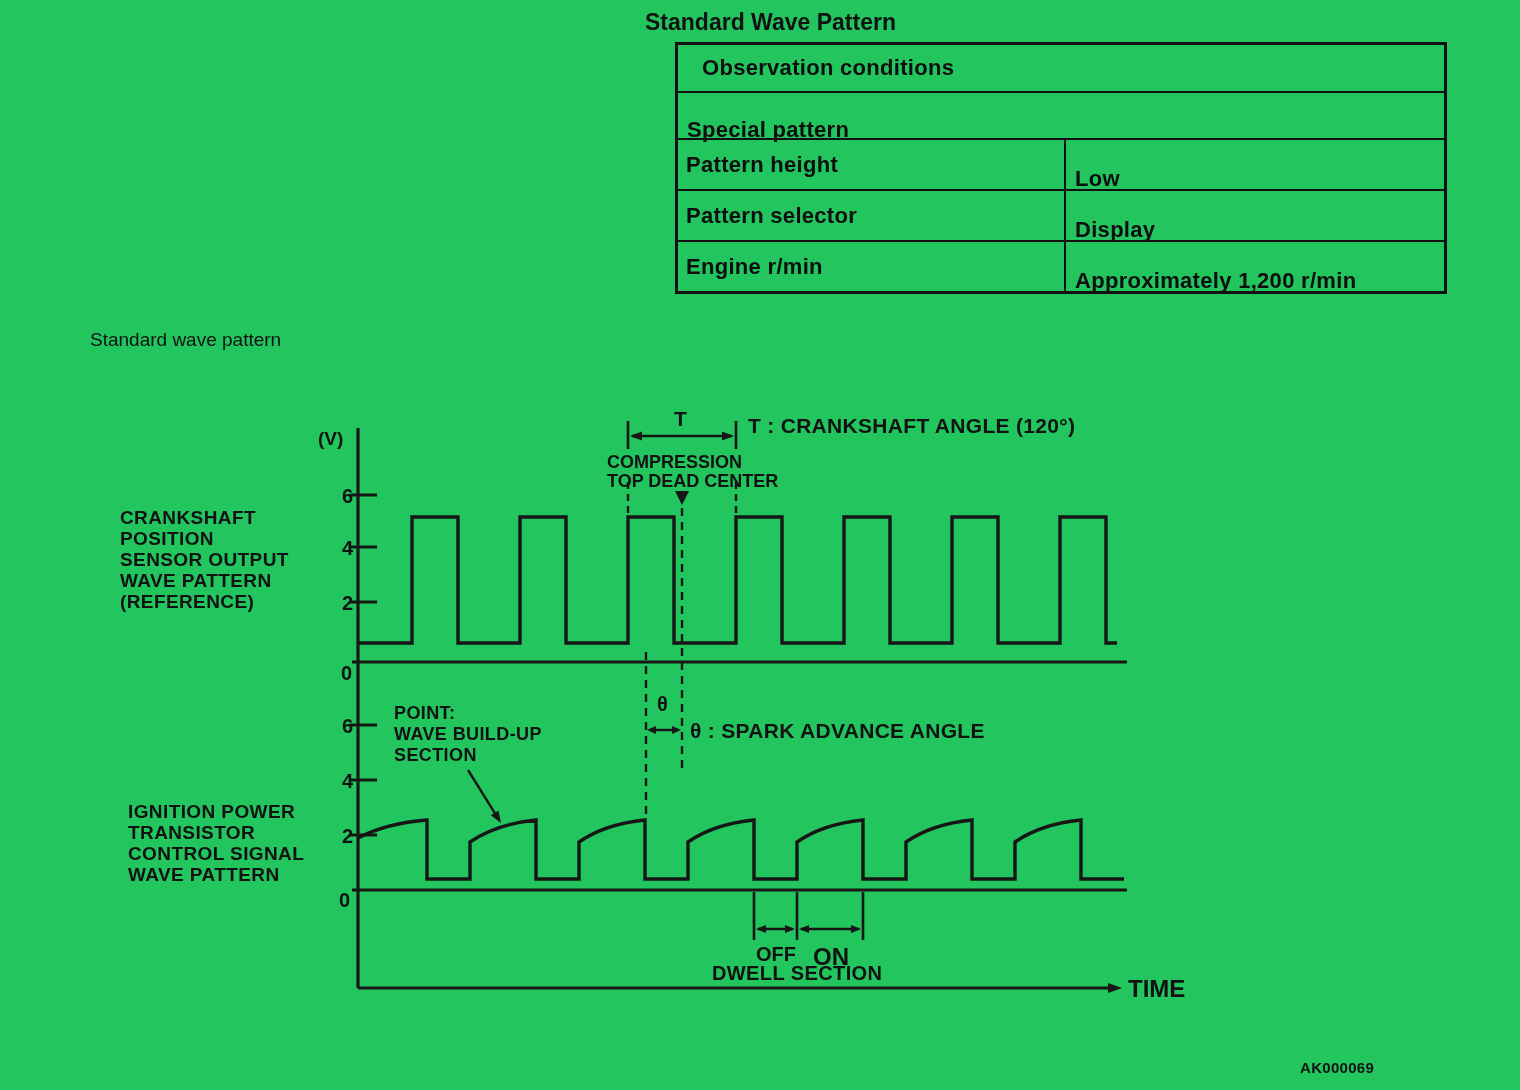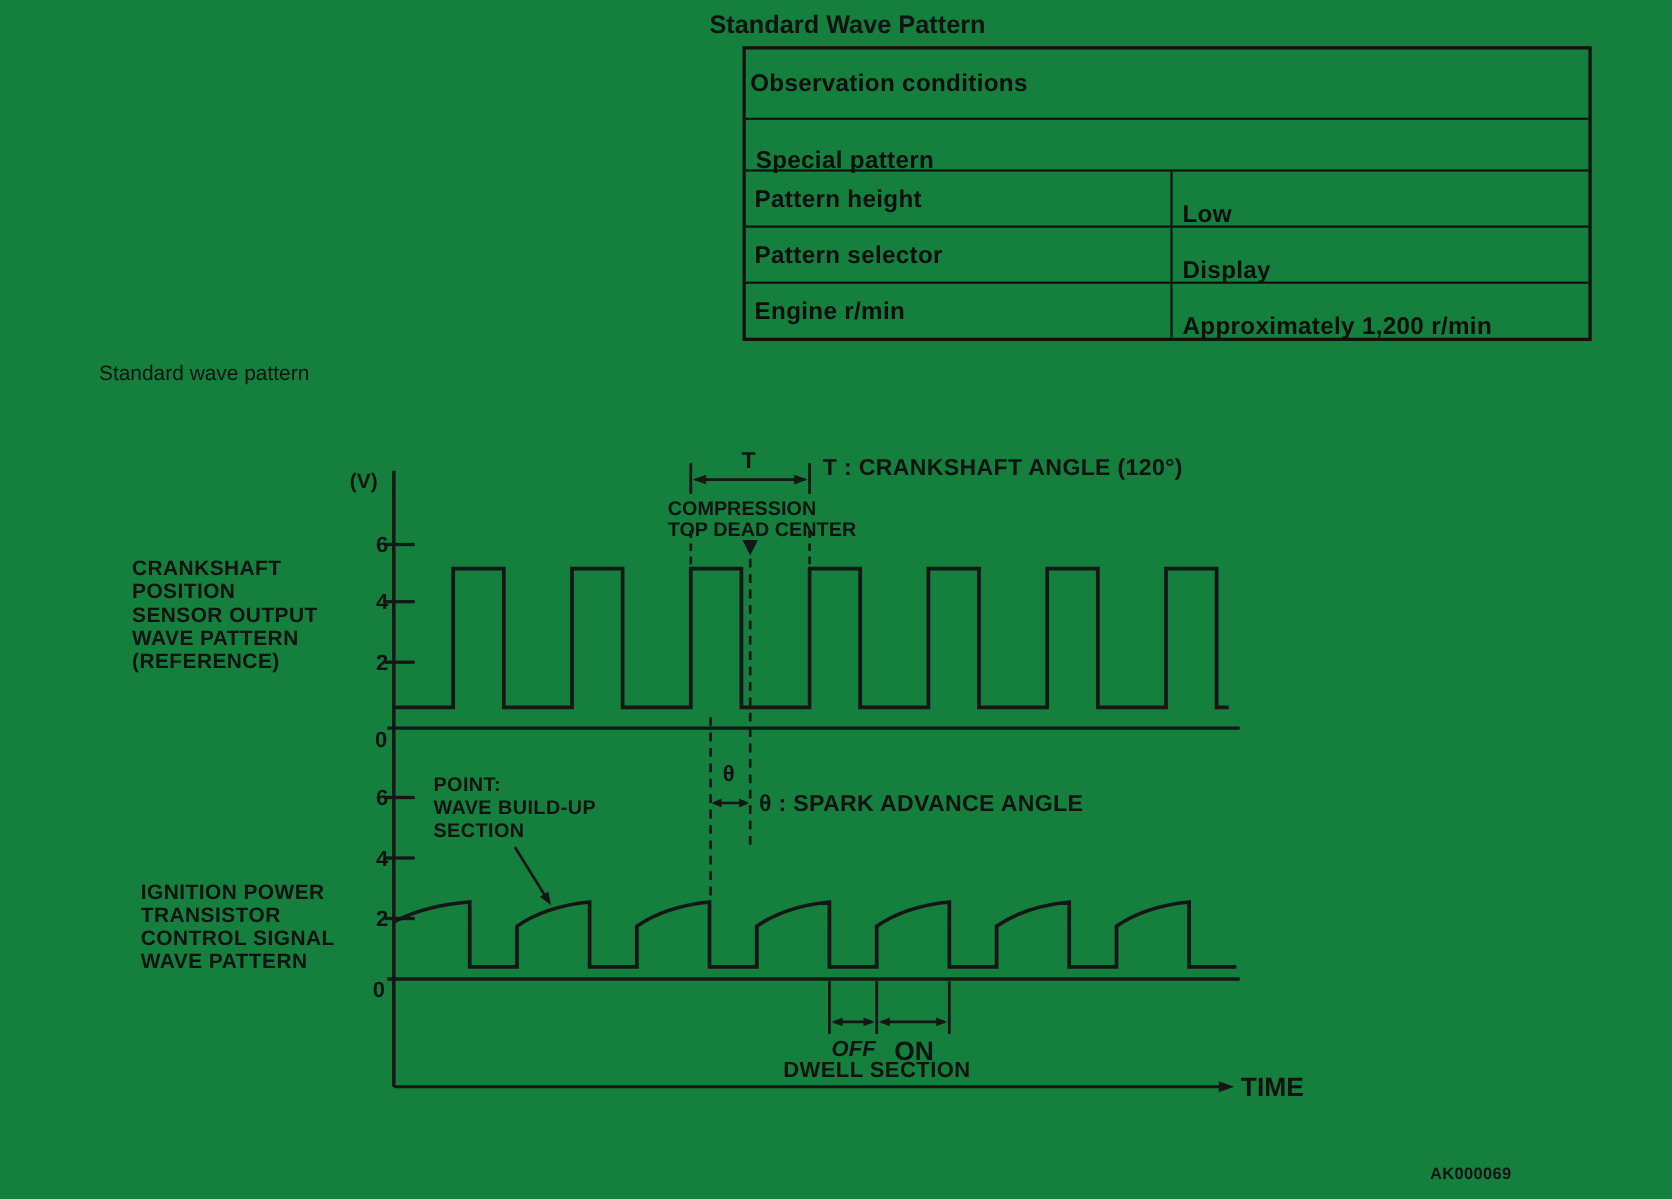--- a/index.html
+++ b/index.html
@@ -3,7 +3,7 @@
 <meta charset="utf-8">
 <style>
   html,body{margin:0;padding:0;background:#fff;}
-  #page{position:relative;width:1520px;height:1090px;background:#15803d;overflow:hidden;
+  #page{position:relative;width:1520px;height:1090px;background:#22c55e;overflow:hidden;
         font-family:"Liberation Sans", sans-serif;color:#111;}
   .lbl{position:absolute;white-space:nowrap;color:#121212;}
   .b{font-weight:bold;}

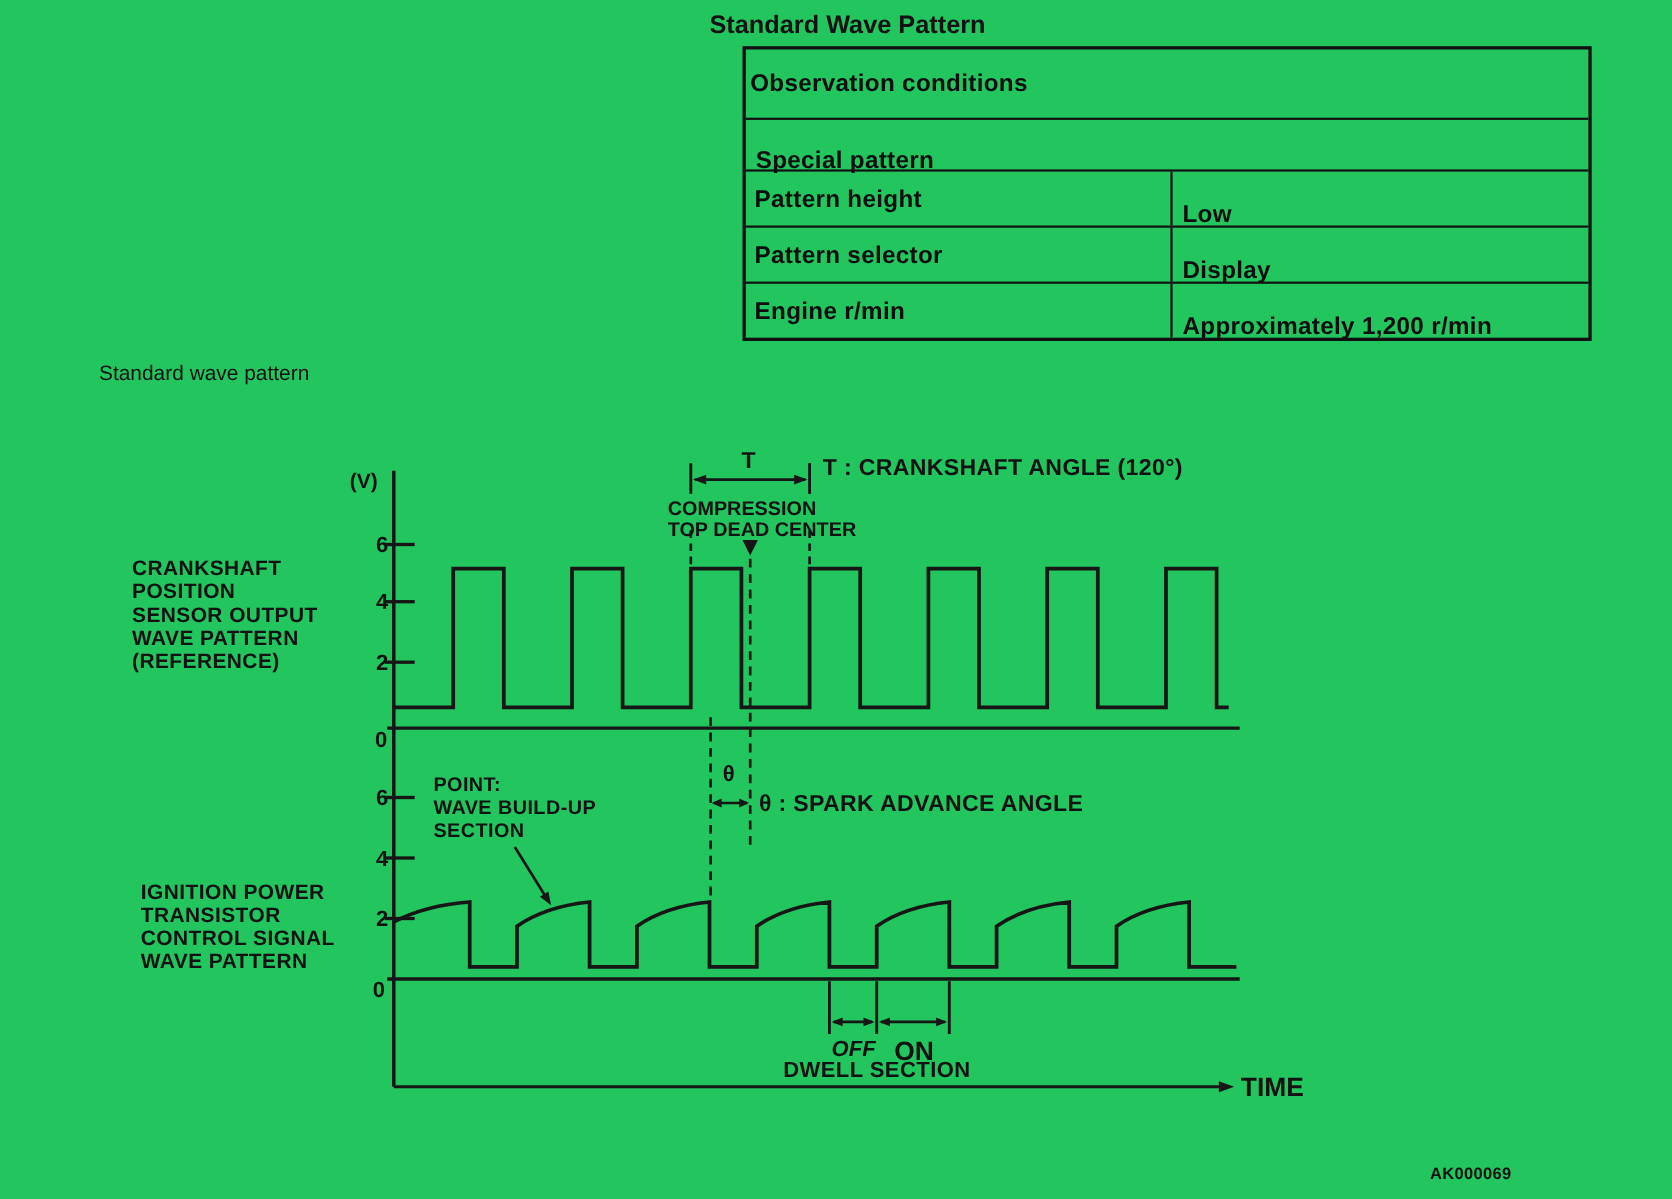--- a/index.html
+++ b/index.html
@@ -14,7 +14,7 @@
        font-size:22px;font-weight:bold;letter-spacing:0.3px;color:#0e0e0e;}
   .t-row{display:flex;align-items:center;box-sizing:border-box;}
   .t-sep{border-top:2px solid #111;}
-  .t-h{height:62px;padding-left:4px;}
+  .t-h{height:46px;padding-left:24px;}
   .t-cols{height:47px;}
   .t-r{height:51px;}
   .cell1{width:388px;align-self:stretch;display:flex;align-items:center;

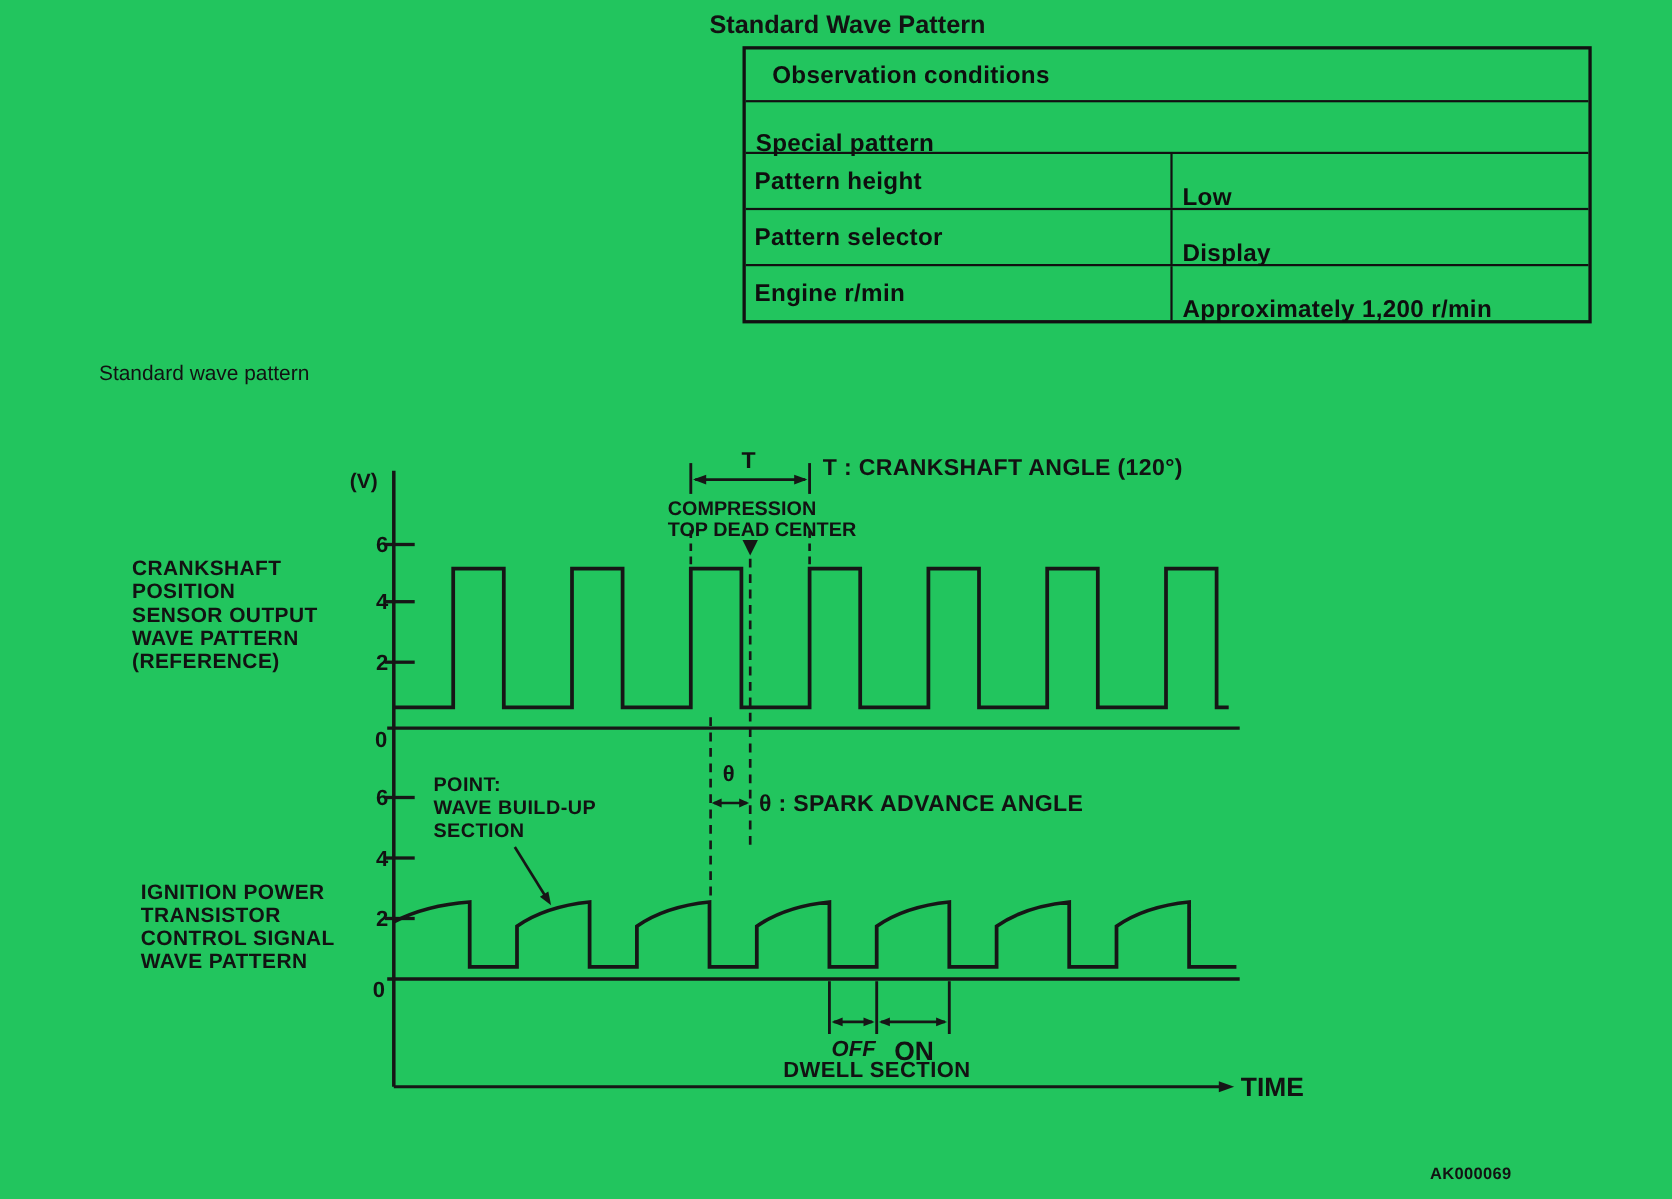--- a/index.html
+++ b/index.html
@@ -92,7 +92,7 @@
     <div>SECTION</div>
   </div>
 
-  <div class="lbl b" style="left:753px;top:943px;width:46px;text-align:center;font-size:20px;font-style:italic;">OFF</div>
+  <div class="lbl b" style="left:753px;top:943px;width:46px;text-align:center;font-size:20px;">OFF</div>
   <div class="lbl b" style="left:808px;top:943px;width:46px;text-align:center;font-size:24px;">ON</div>
   <div class="lbl b" style="left:712px;top:962px;font-size:20px;letter-spacing:0.4px;">DWELL SECTION</div>
   <div class="lbl b" style="left:1128px;top:975px;font-size:24px;">TIME</div>

